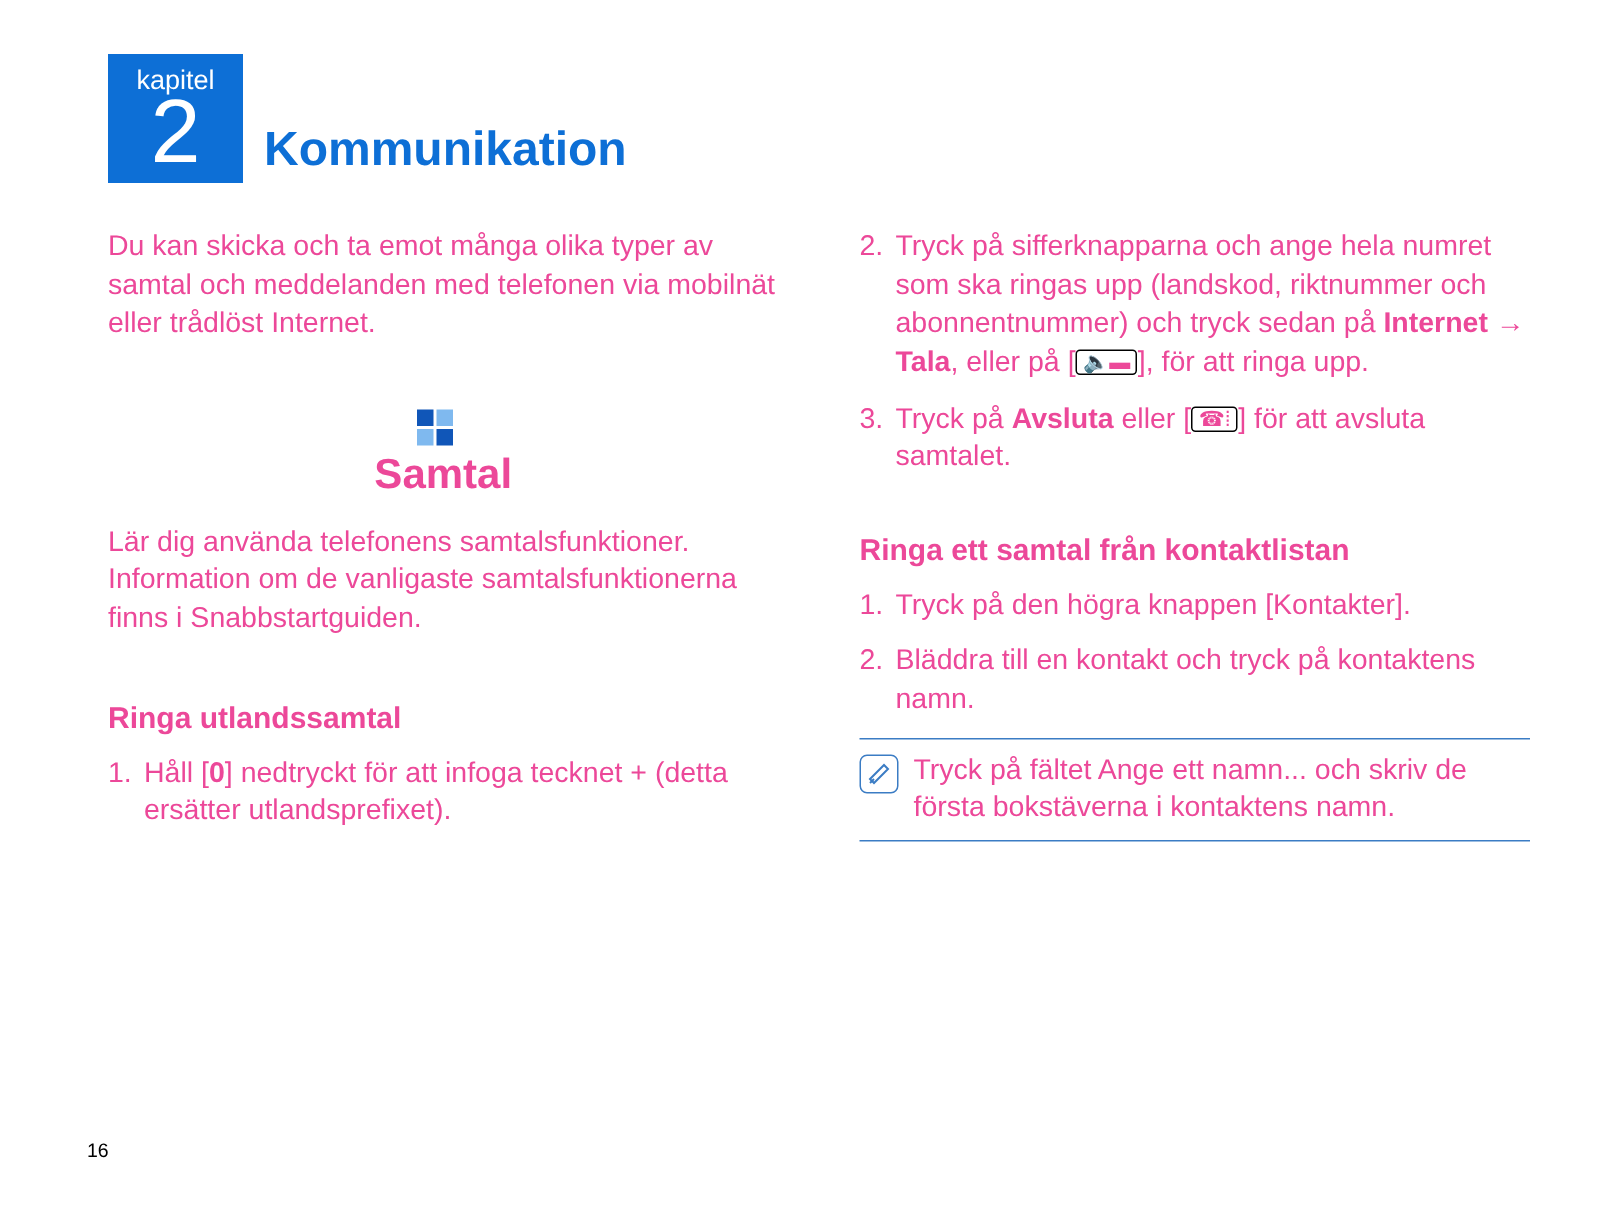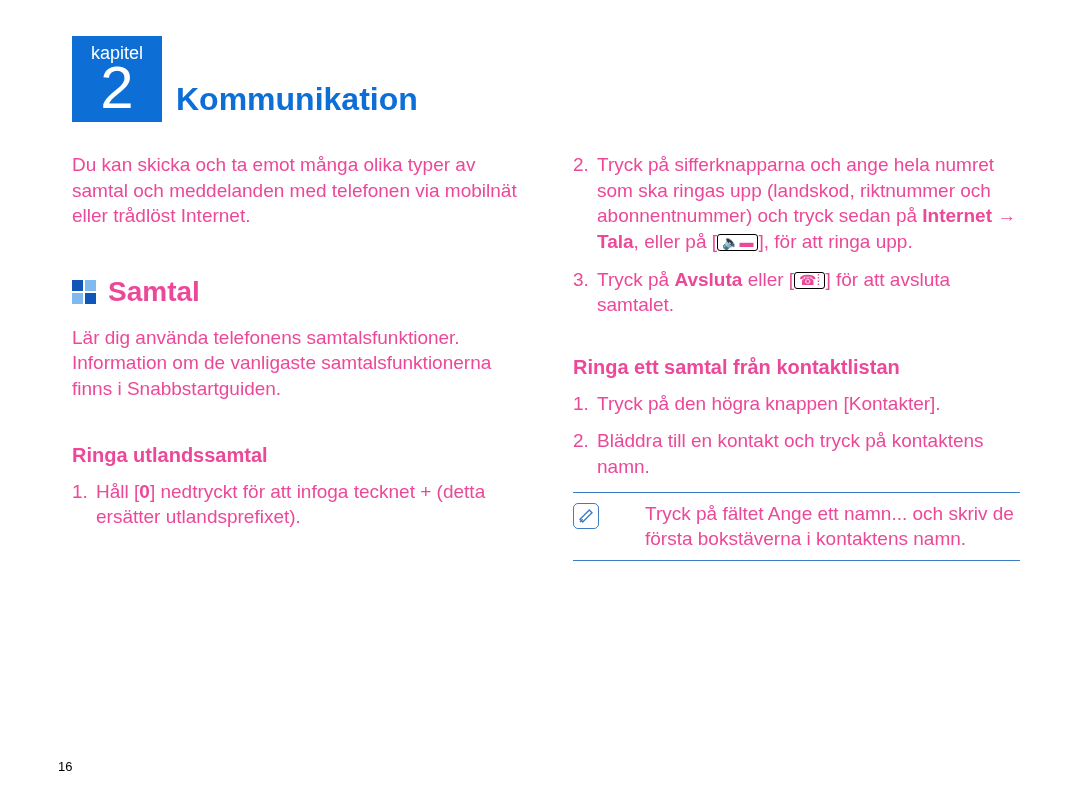--- a/index.html
+++ b/index.html
@@ -62,6 +62,7 @@
     display: flex;
     align-items: center;
     margin-bottom: 14px;
+    flex-direction: column;
   }
   .section-icon {
     width: 24px;

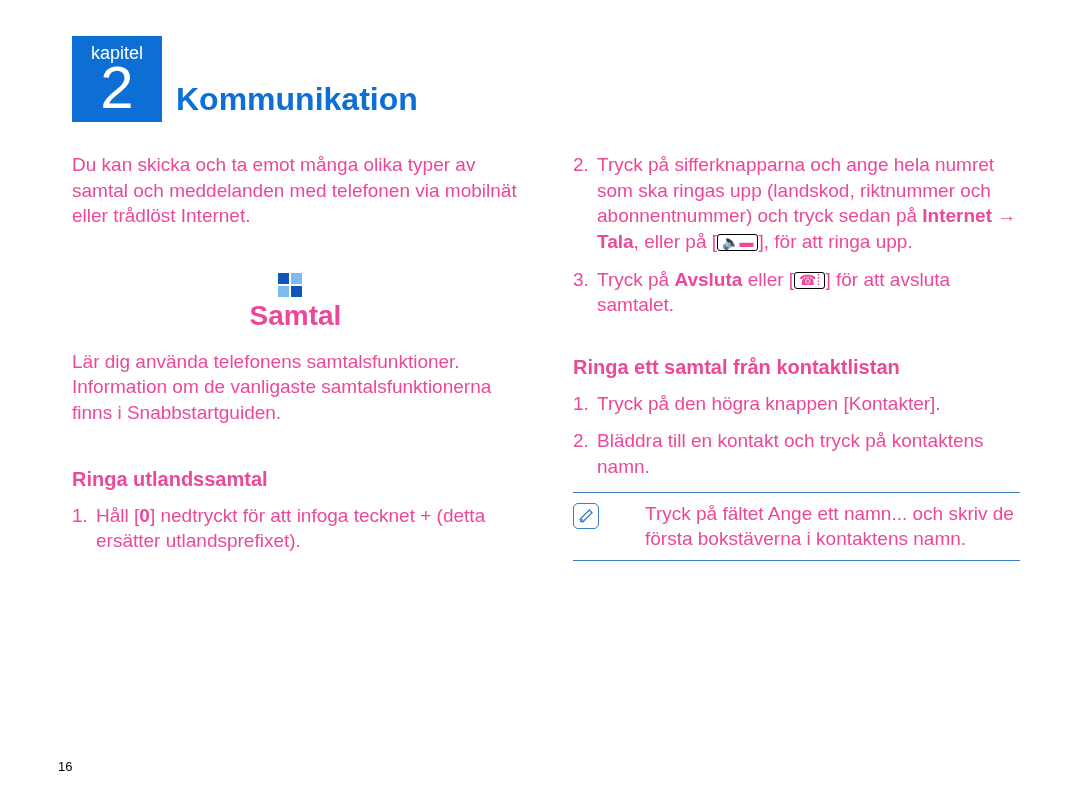--- a/index.html
+++ b/index.html
@@ -125,7 +125,7 @@
     margin-top: 2px;
   }
   .note-icon svg { width: 16px; height: 16px; }
-  .note-text { flex: 1; font-size: 19px; margin-left: 36px; }
+  .note-text { flex: 1; font-size: 19px; }
   .page-num {
     position: absolute;
     bottom: 36px;

